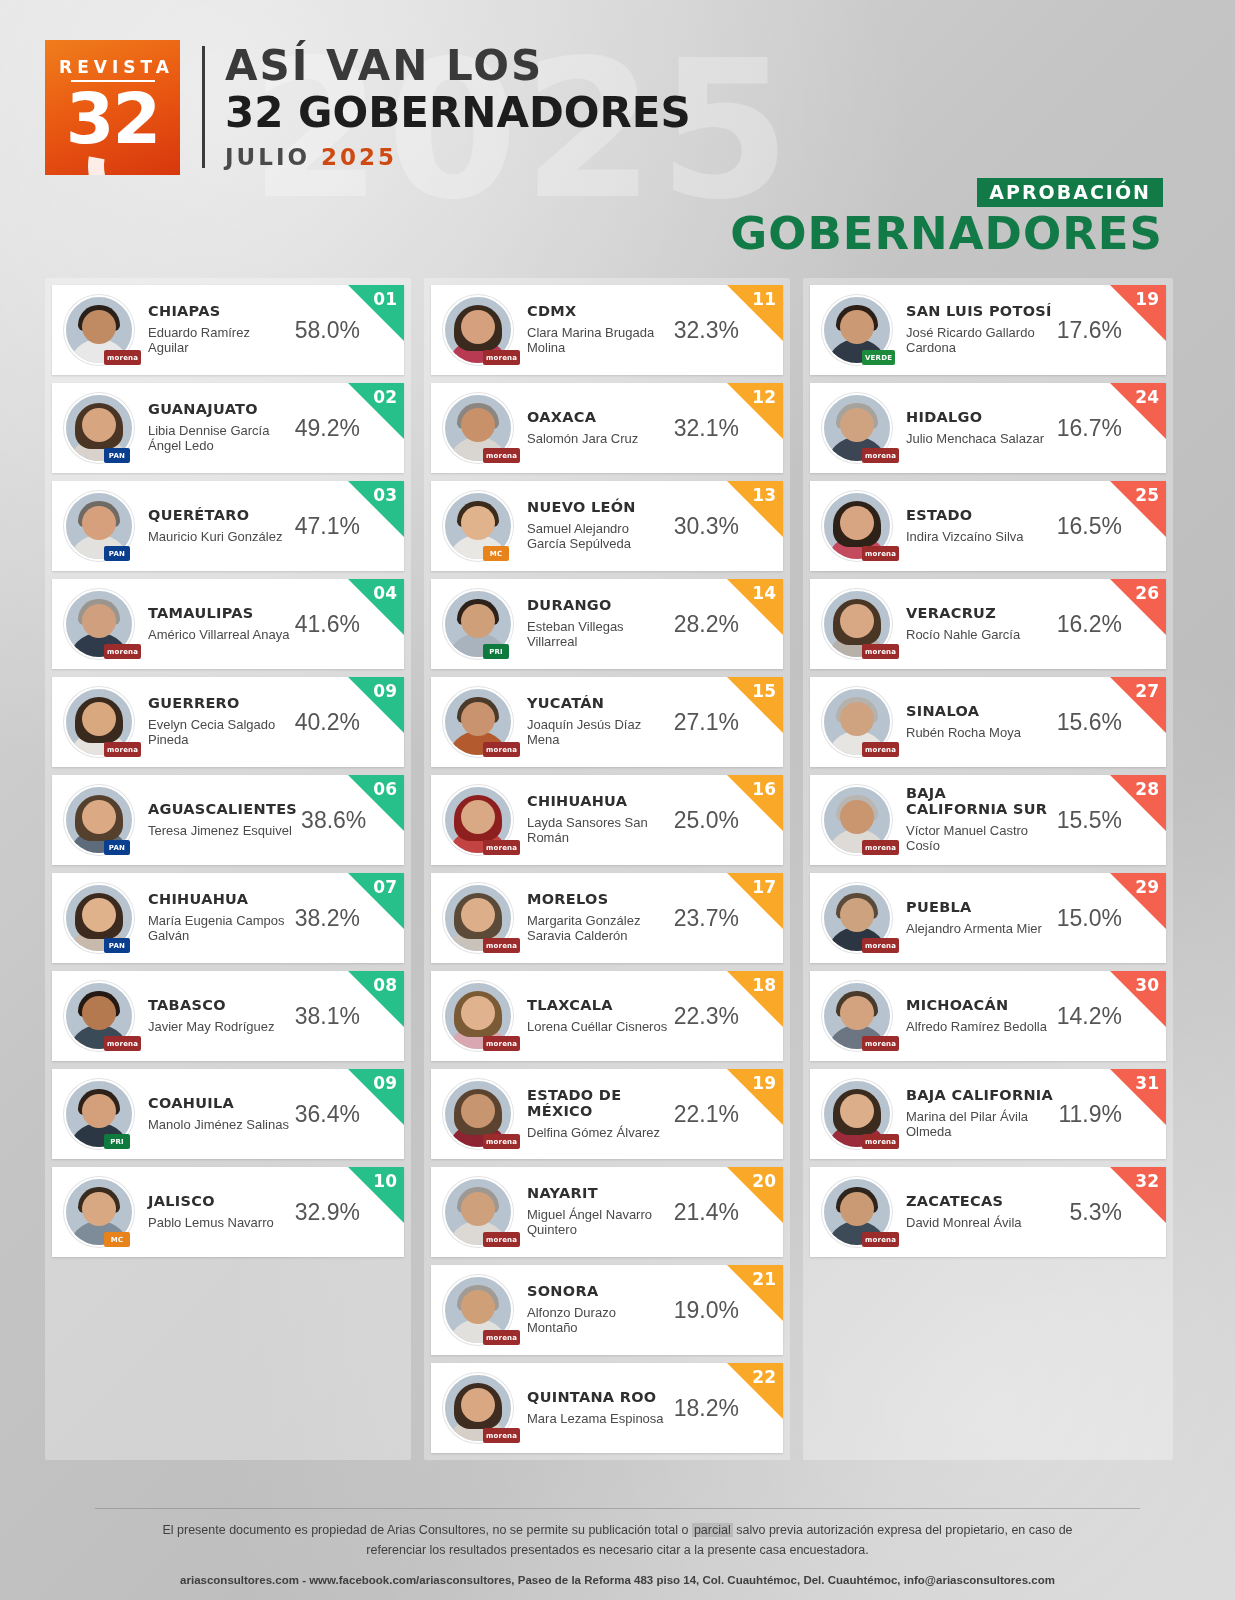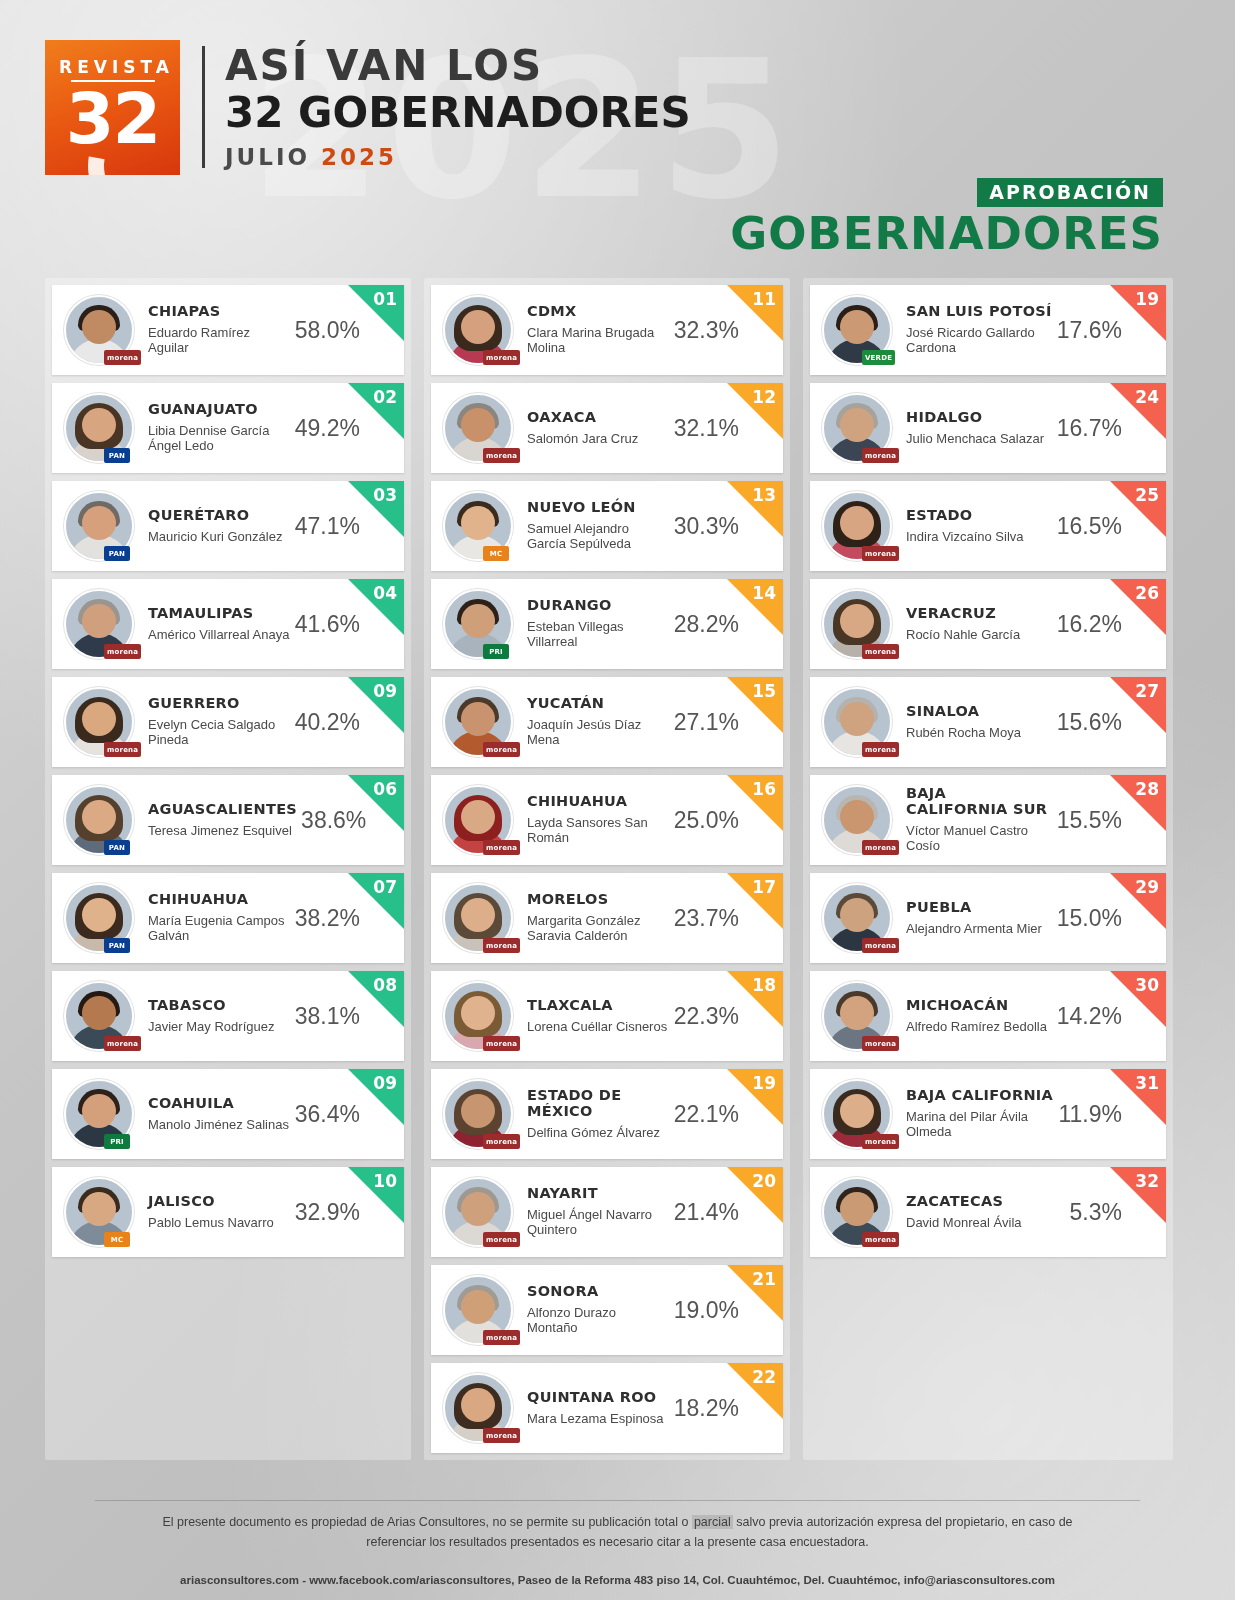--- a/index.html
+++ b/index.html
@@ -173,7 +173,7 @@
   }
   .footer-line .hl { background: #b9b9b9; padding: 0 2px; }
   .footer-sub {
-    margin-top: 22px; font-size: 11.5px; color: #3f3f3f; font-weight: bold;
+    margin-top: 14px; font-size: 11.5px; color: #3f3f3f; font-weight: bold;
   }
 </style>
 </head>

